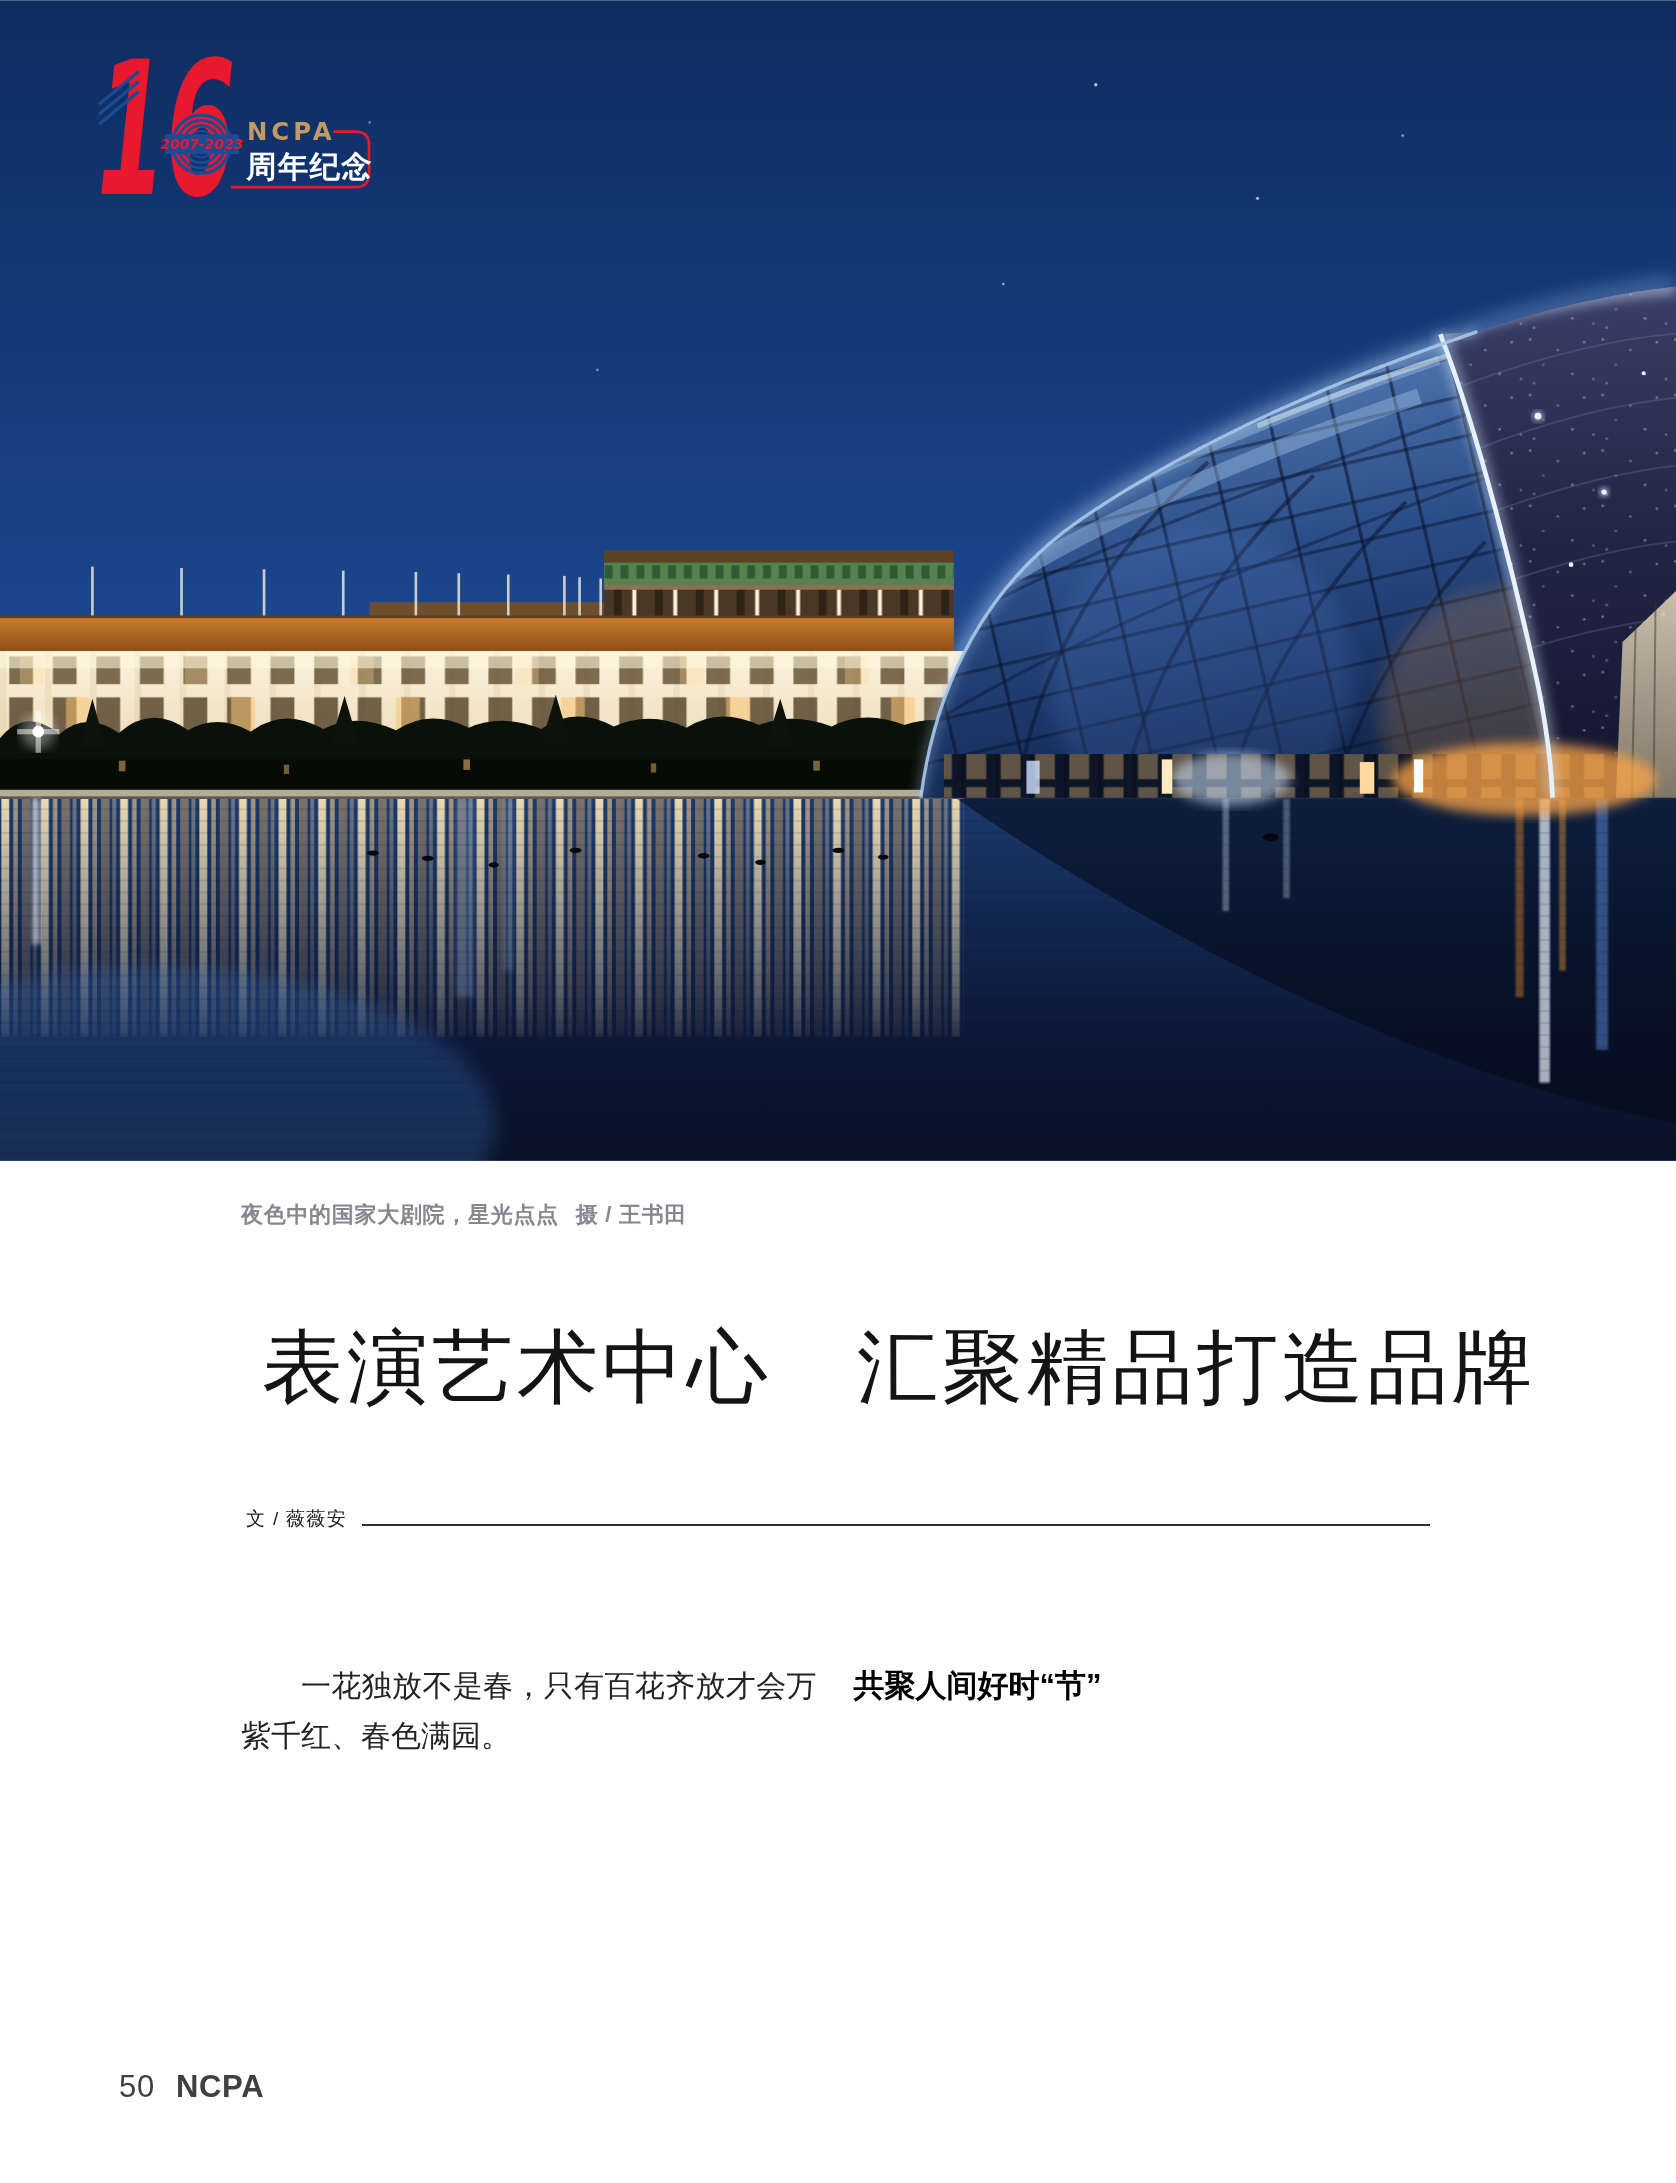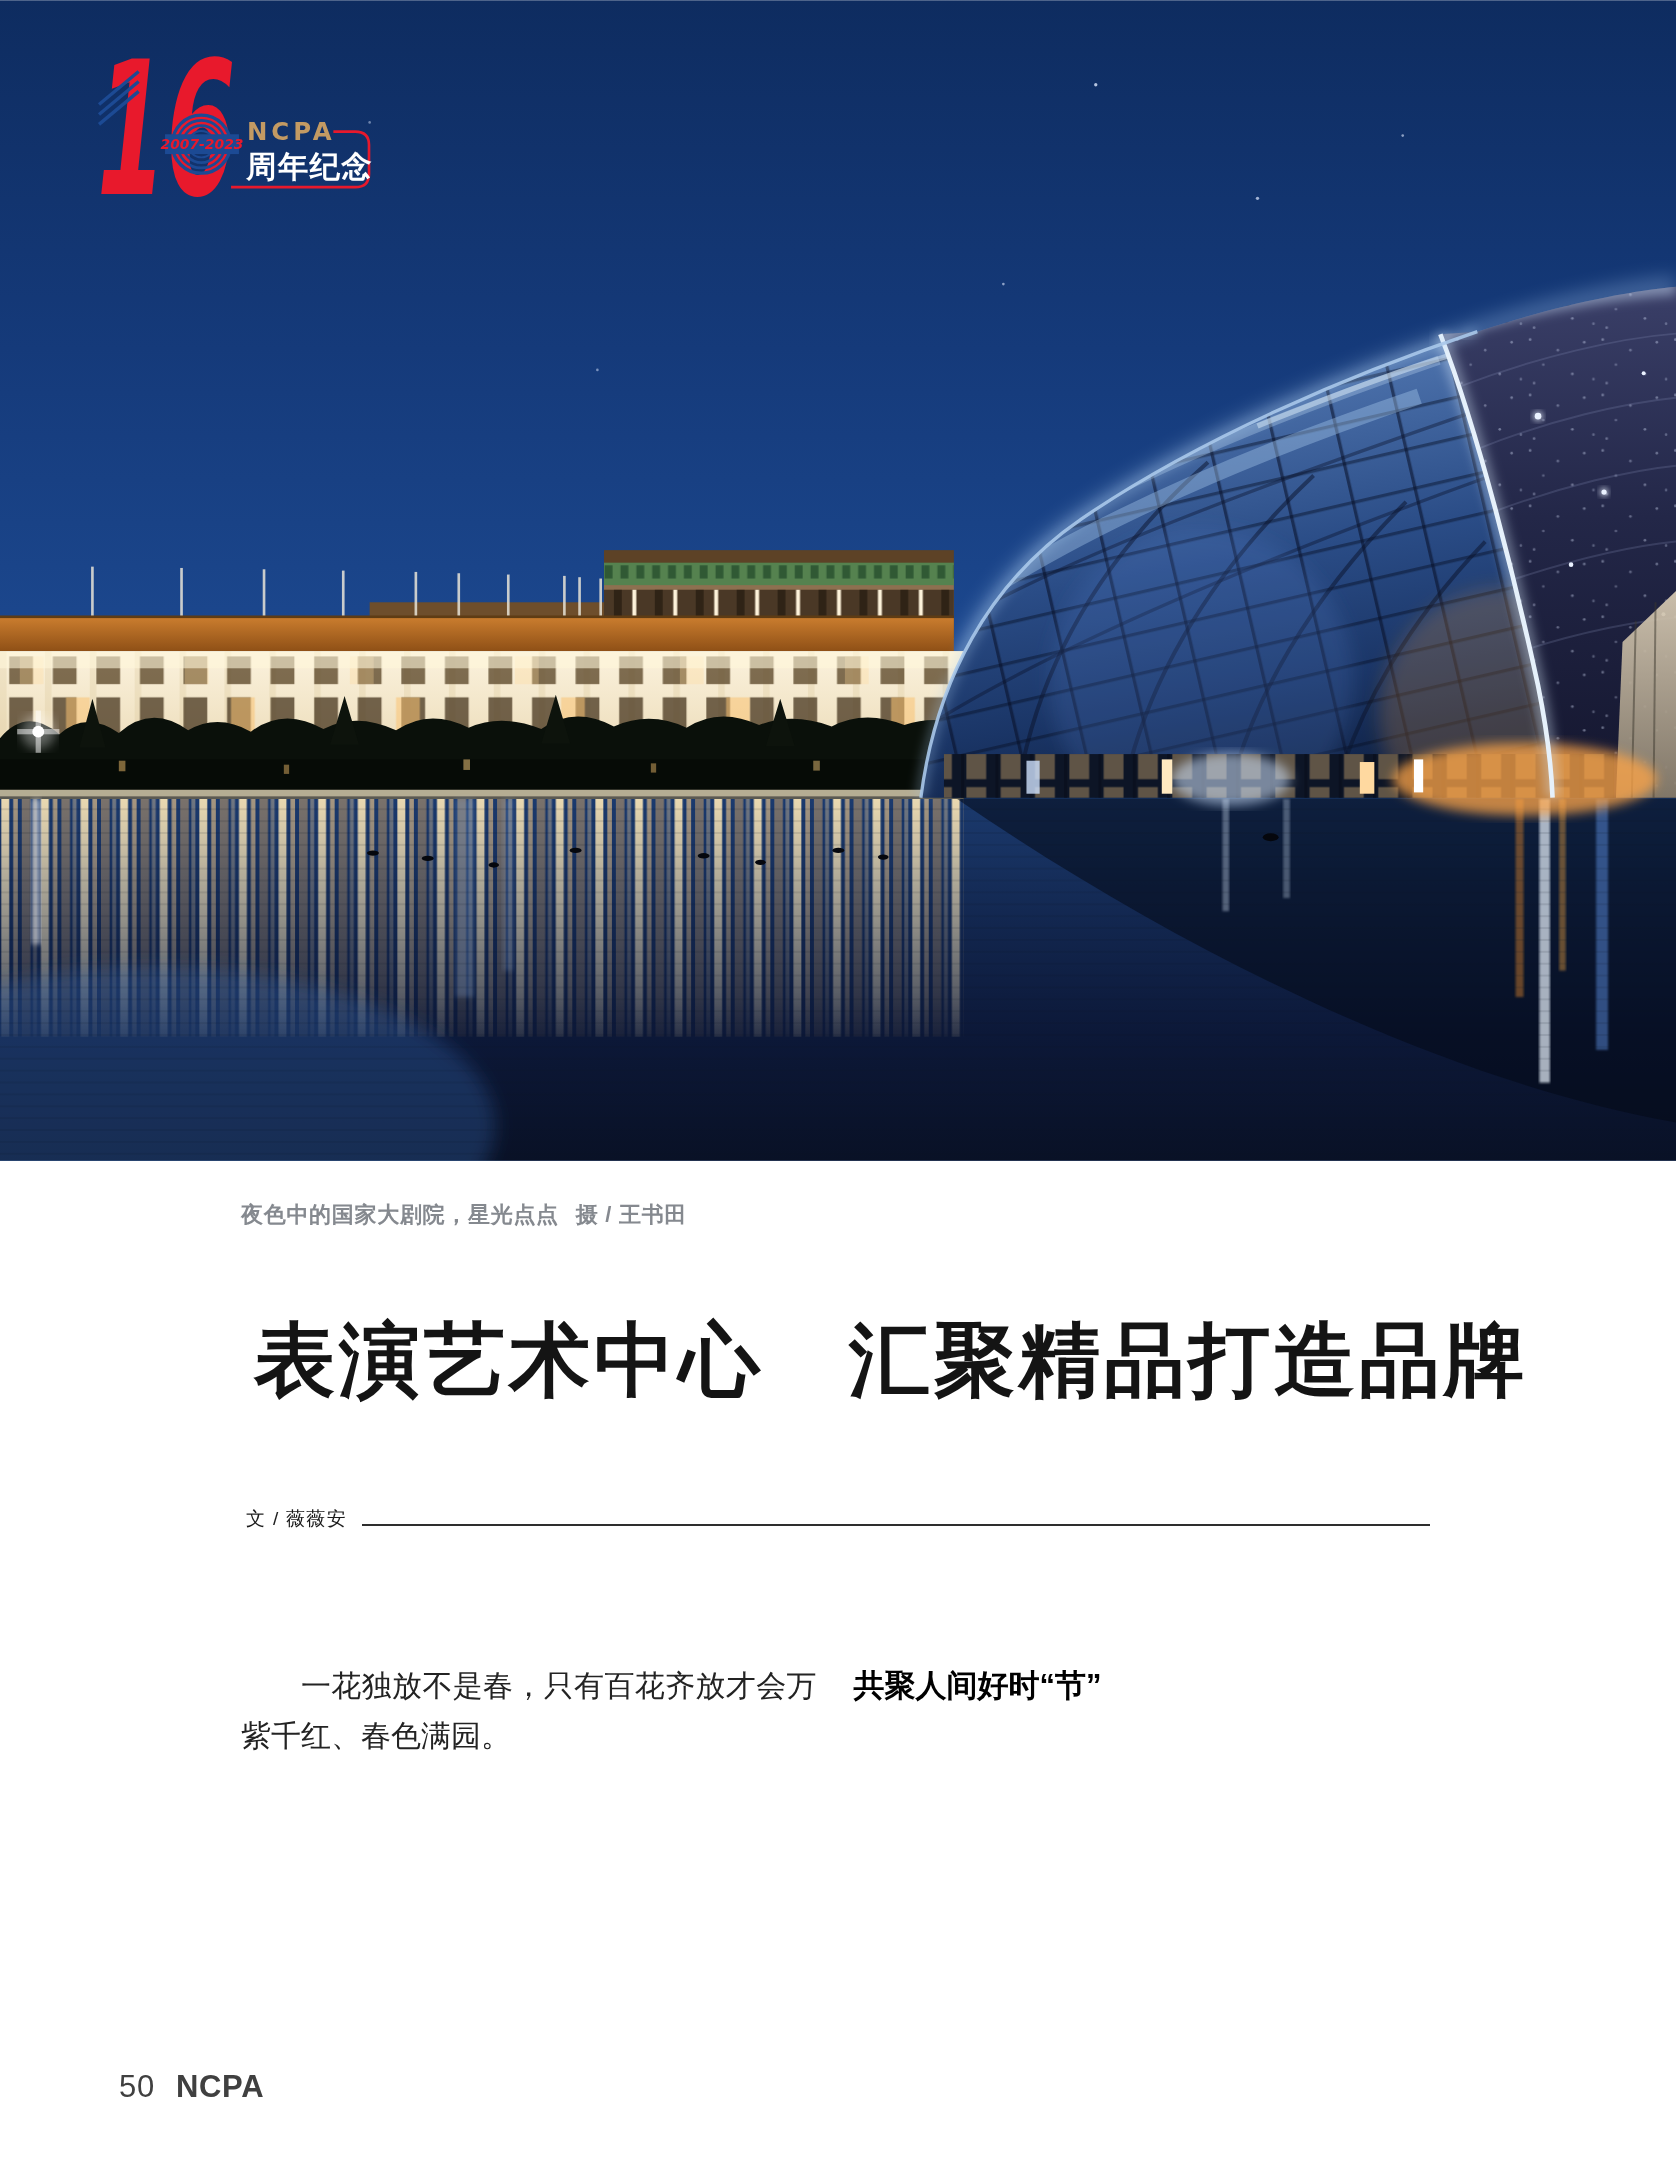--- a/index.html
+++ b/index.html
@@ -324,7 +324,7 @@
     <span>夜色中的国家大剧院，星光点点</span><span class="credit">摄 / 王书田</span>
   </div>
 
-  <h1 class="headline" style="margin:8px;font-weight:bold;">表演艺术中心　汇聚精品打造品牌</h1>
+  <h1 class="headline" style="margin:16px;font-weight:normal;">表演艺术中心　汇聚精品打造品牌</h1>
 
   <div class="byline">文 / 薇薇安</div>
   <div class="byline-rule"></div>

